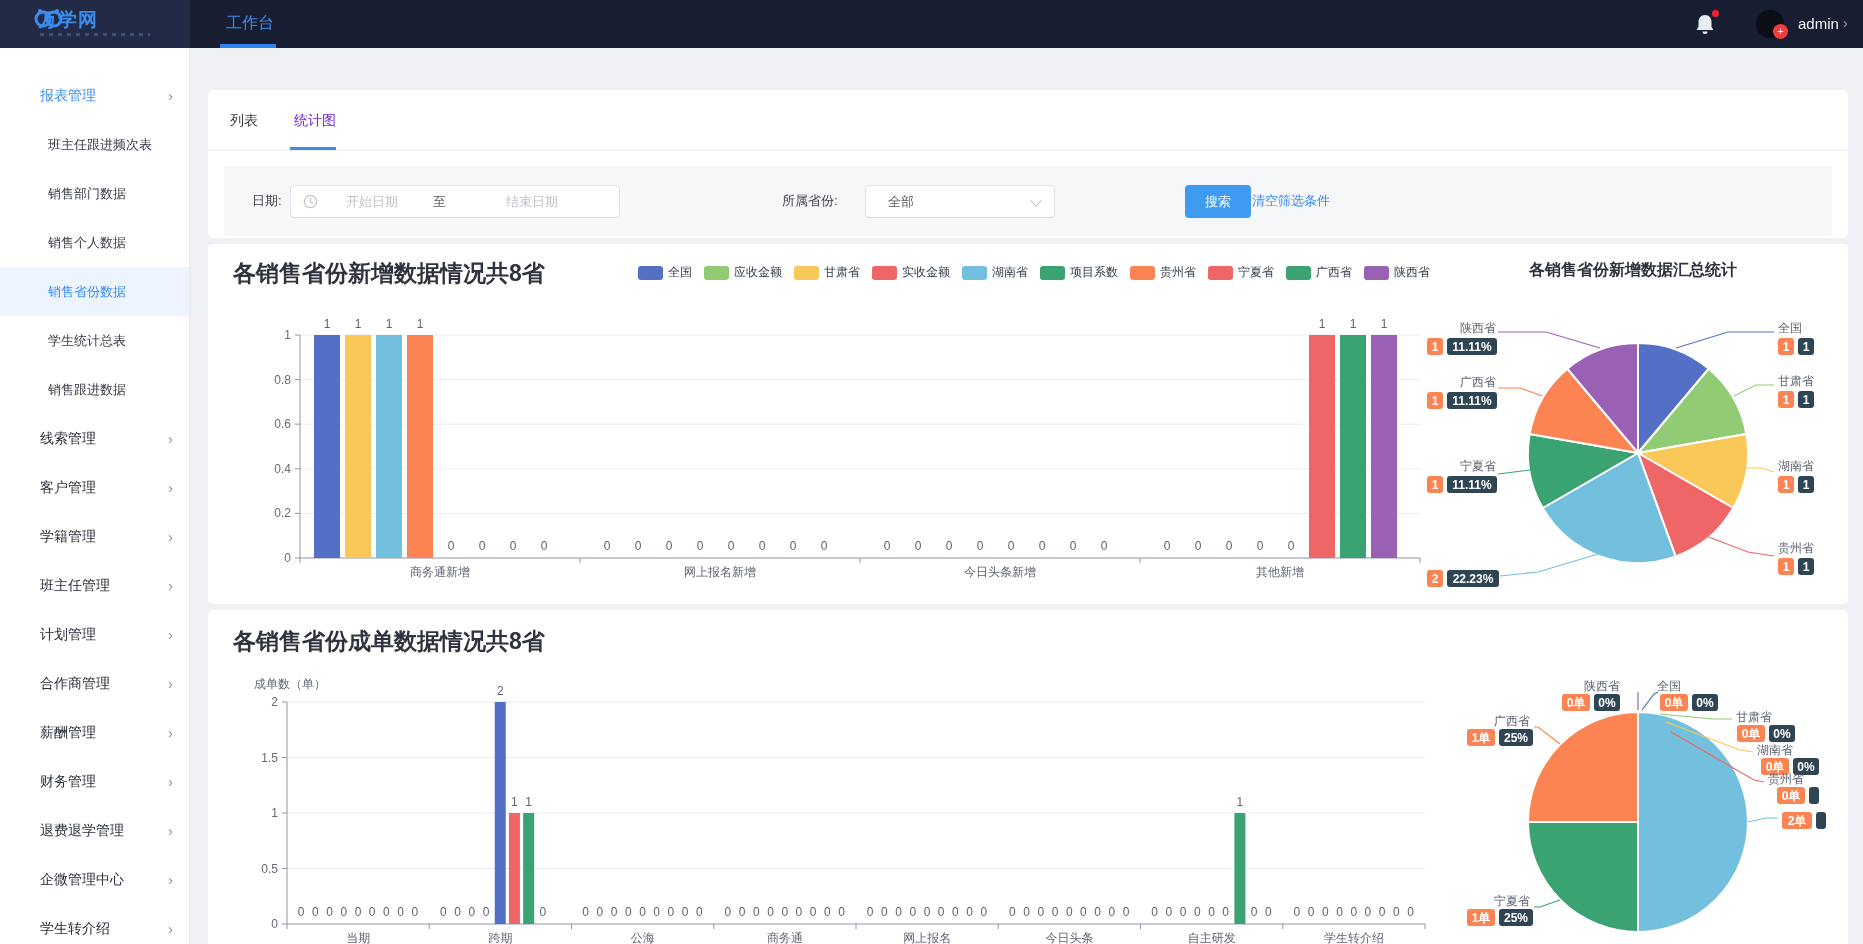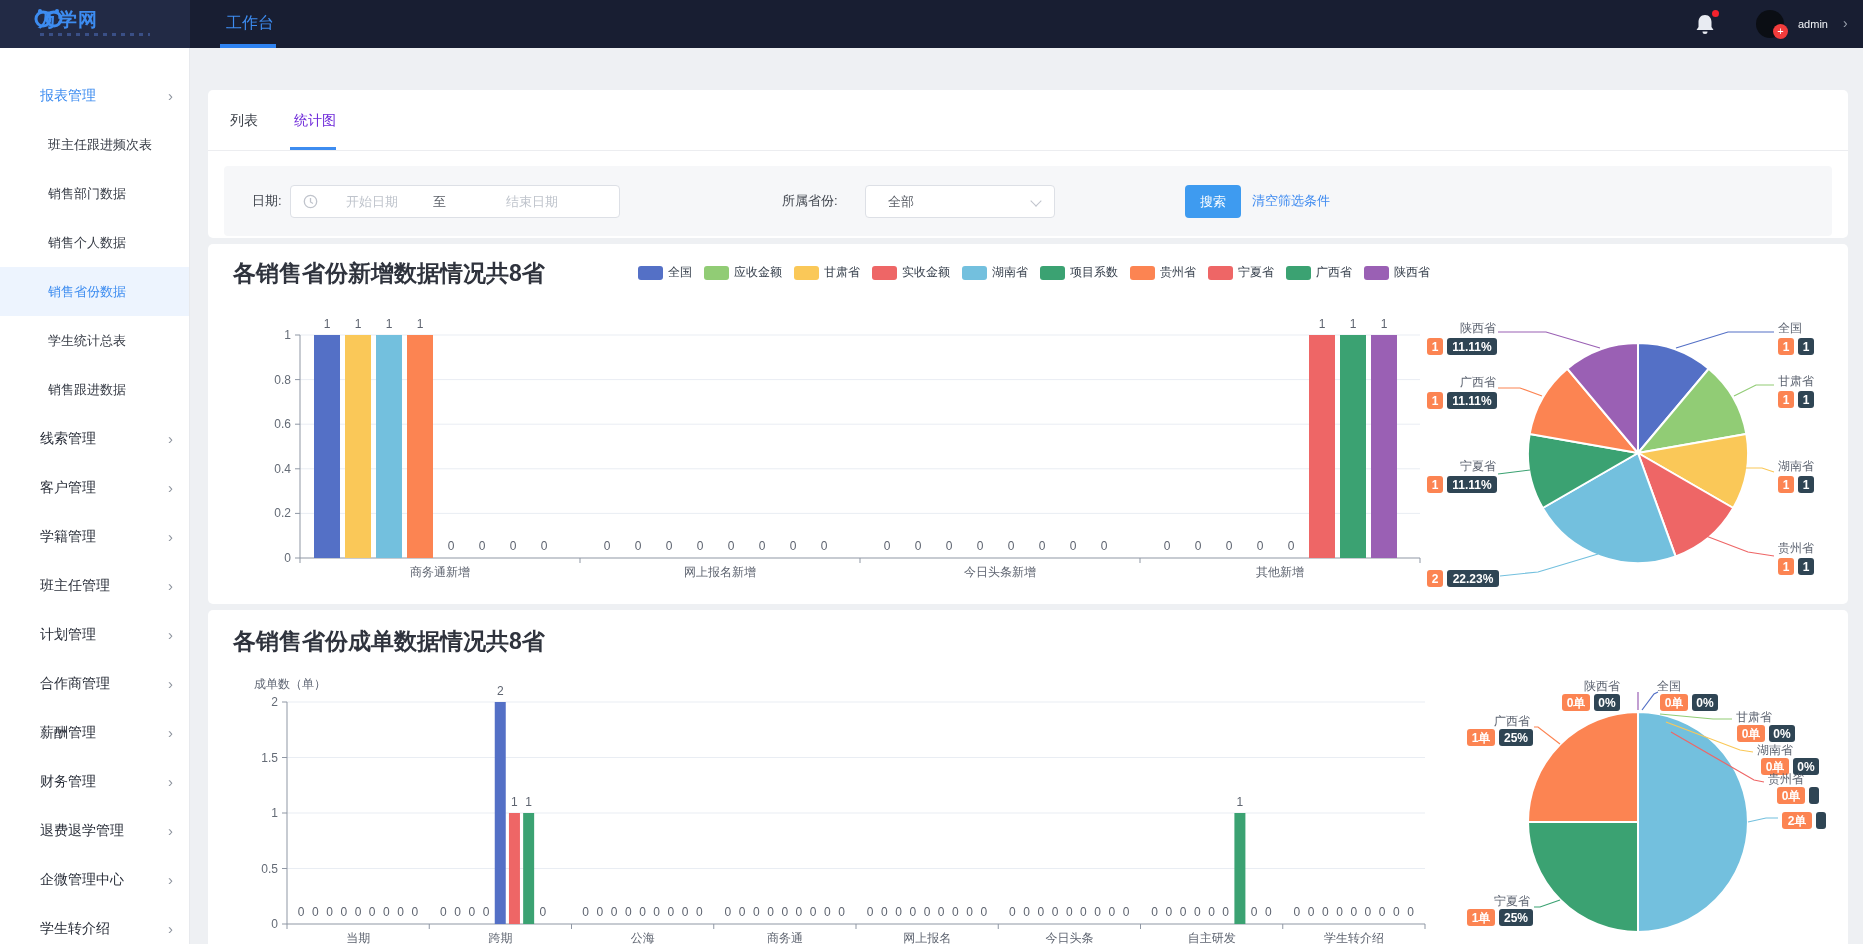--- a/index.html
+++ b/index.html
@@ -20,7 +20,7 @@
   #bell-dot { position:absolute; left:18px; top:-2px; width:7px; height:7px; border-radius:50%; background:#f5222d; }
   #avatar { position:absolute; left:1756px; top:10px; width:28px; height:28px; border-radius:50%; background:#0b0e14; }
   #avatar-badge { position:absolute; left:1773px; top:24px; width:15px; height:15px; border-radius:50%; background:#f23c3c; color:#fff; font-size:11px; line-height:15px; text-align:center; }
-  #admin-name { position:absolute; left:1798px; top:0; height:36px; line-height:48px; color:#f2f4f8; font-size:11px; }
+  #admin-name { position:absolute; left:1798px; top:0; height:36px; line-height:48px; color:#f2f4f8; font-size:15px; }
   #admin-chevron { position:absolute; left:1843px; top:0; height:48px; line-height:46px; color:#9aa1ad; font-size:14px; }
 
   

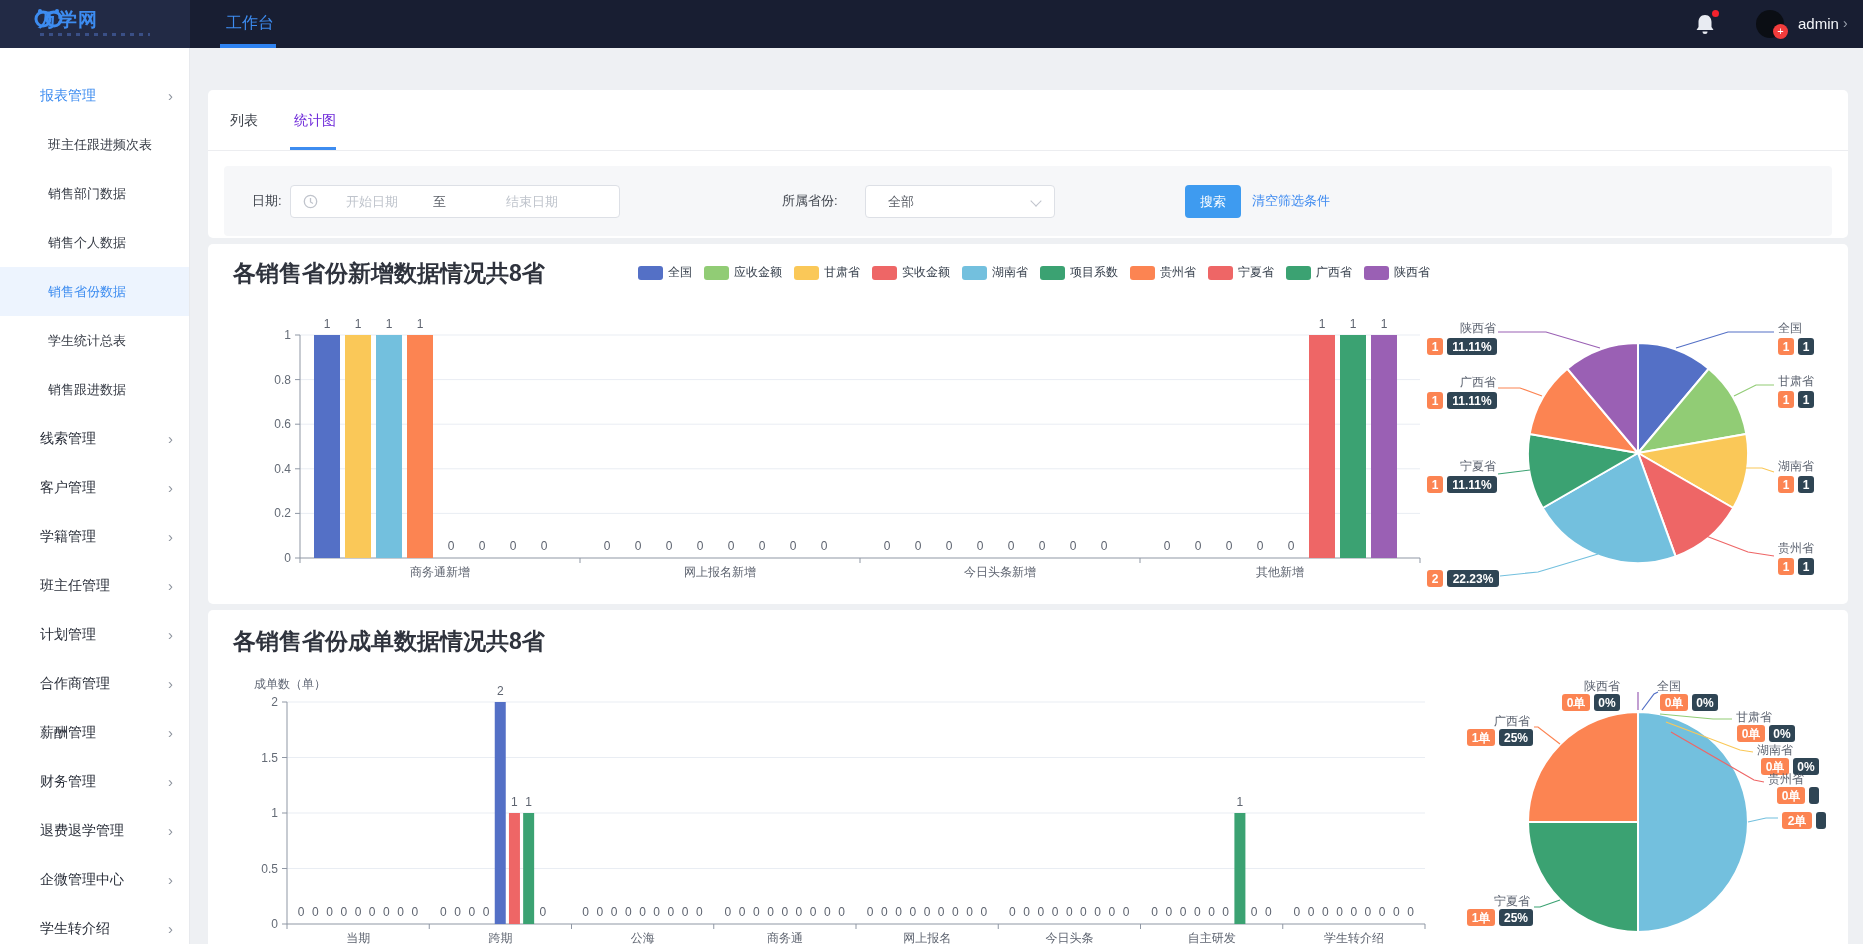--- a/index.html
+++ b/index.html
@@ -66,7 +66,7 @@
   #province-box { left:641px; width:190px; }
   #province-value { position:absolute; left:22px; top:0; line-height:31px; font-size:13px; color:#5b6068; }
   .chev-down { position:absolute; right:14px; top:11px; width:8px; height:8px; border-right:1.5px solid #c0c4cc; border-bottom:1.5px solid #c0c4cc; transform:rotate(45deg); }
-  #search-btn { position:absolute; left:961px; top:19px; width:56px; height:33px; background:#3e9bf0; border:none; border-radius:4px; color:#fff; font-size:13px; cursor:pointer; }
+  #search-btn { position:absolute; left:961px; top:19px; width:66px; height:33px; background:#3e9bf0; border:none; border-radius:4px; color:#fff; font-size:13px; cursor:pointer; }
   #clear-link { position:absolute; left:1028px; top:0; height:70px; line-height:70px; color:#3d8af0; font-size:13px; cursor:pointer; }
   #clock-icon { position:absolute; left:12px; top:8px; }
 

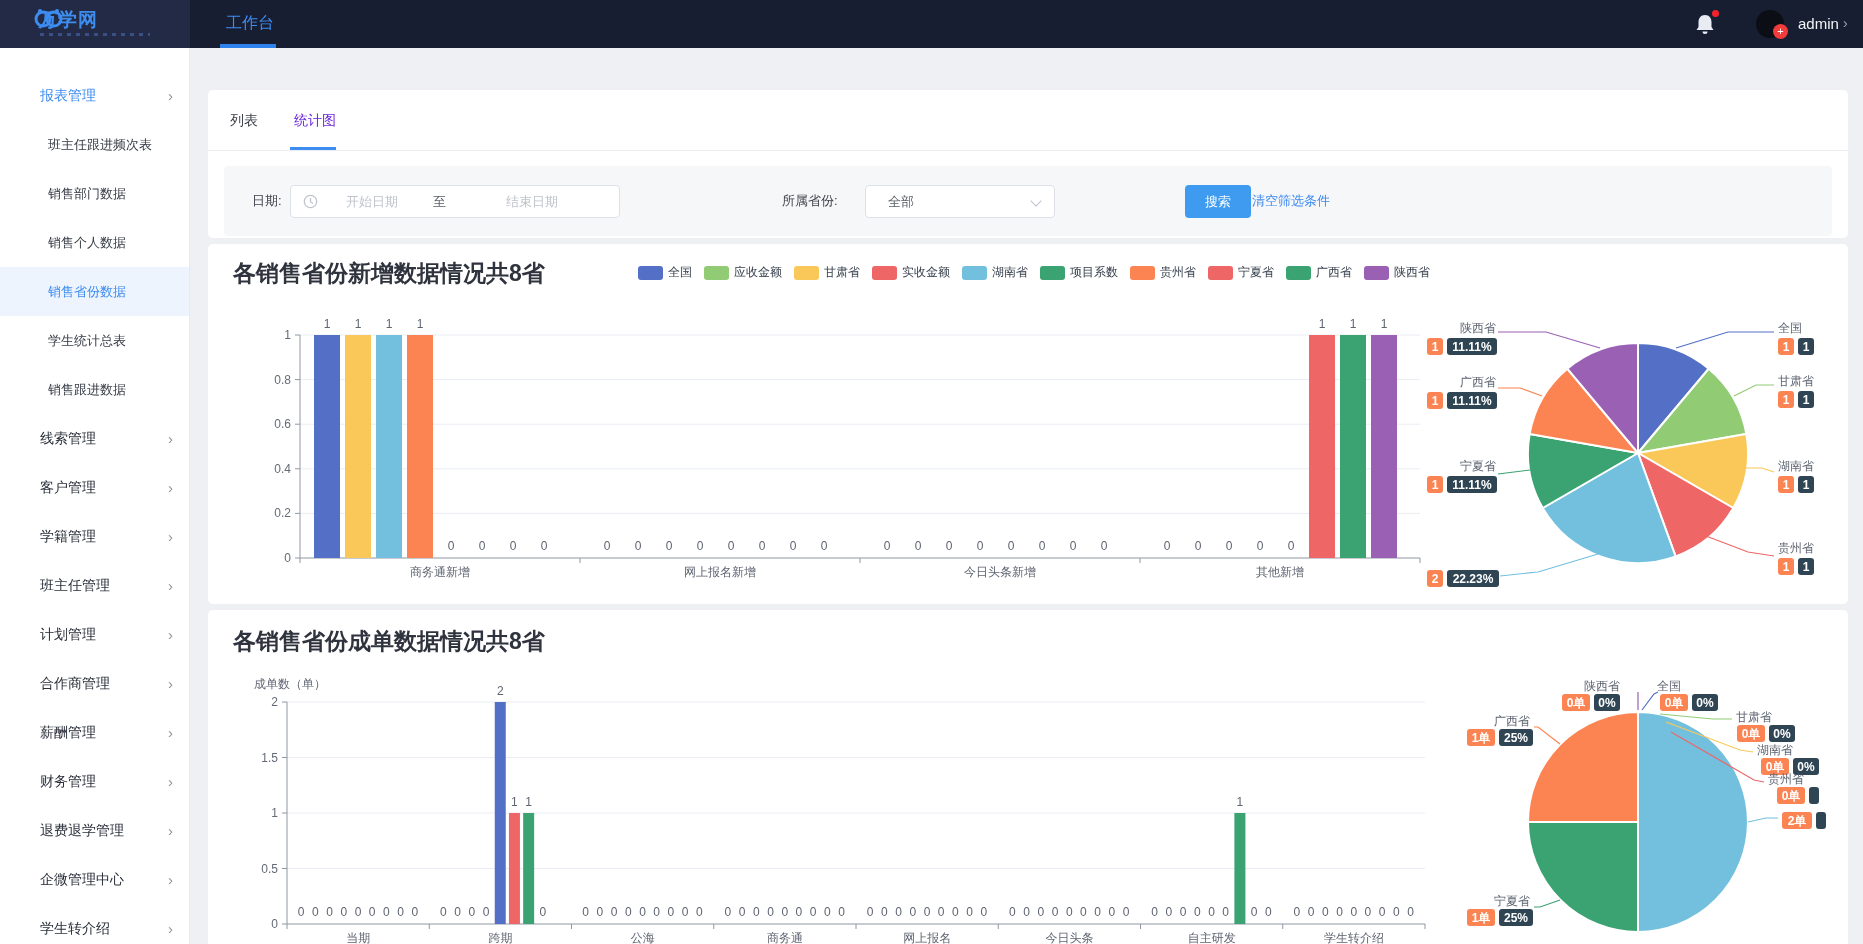--- a/index.html
+++ b/index.html
@@ -357,6 +357,7 @@
           <span class="lg-label">陕西省</span>
         </div>
       </div>
+    <div class="pie-title" style="left:1245px; top:16px">各销售省份新增数据汇总统计</div>
   </div>
 
   <div class="card" id="cardC">

